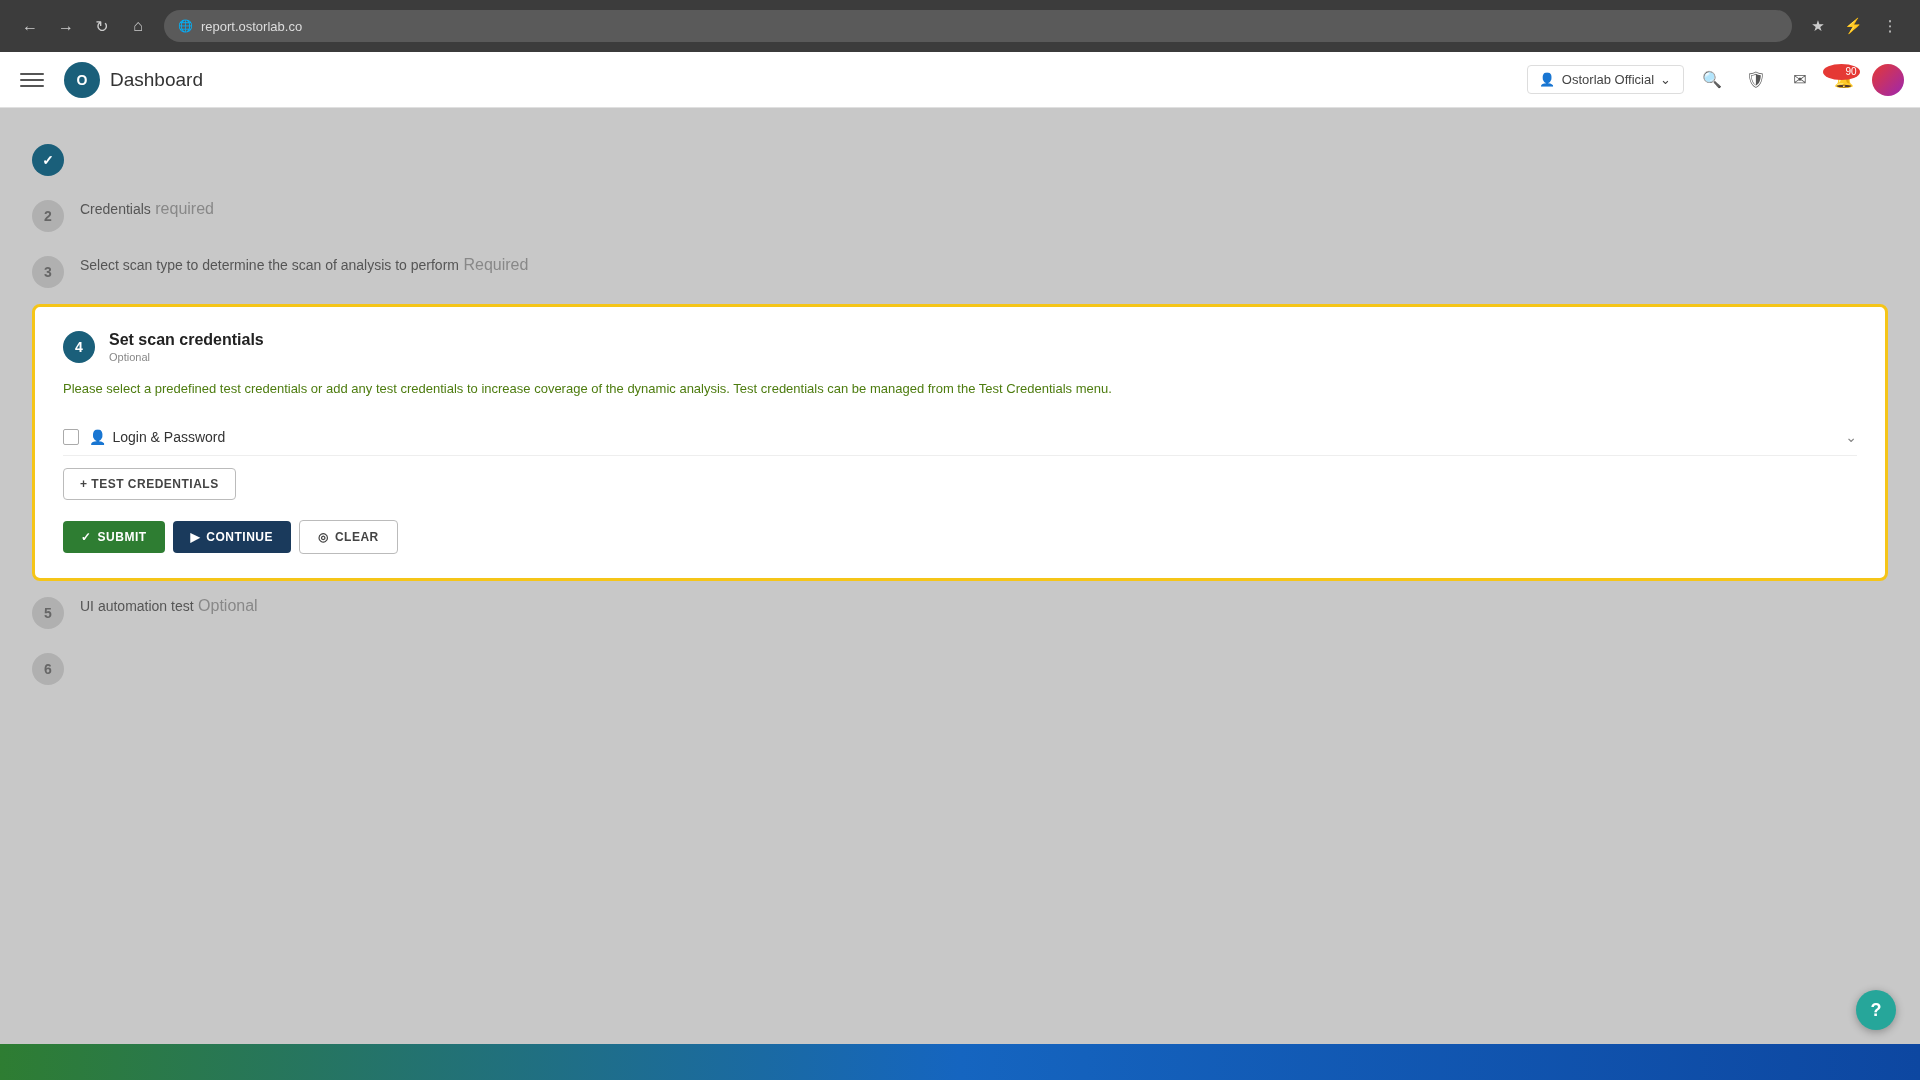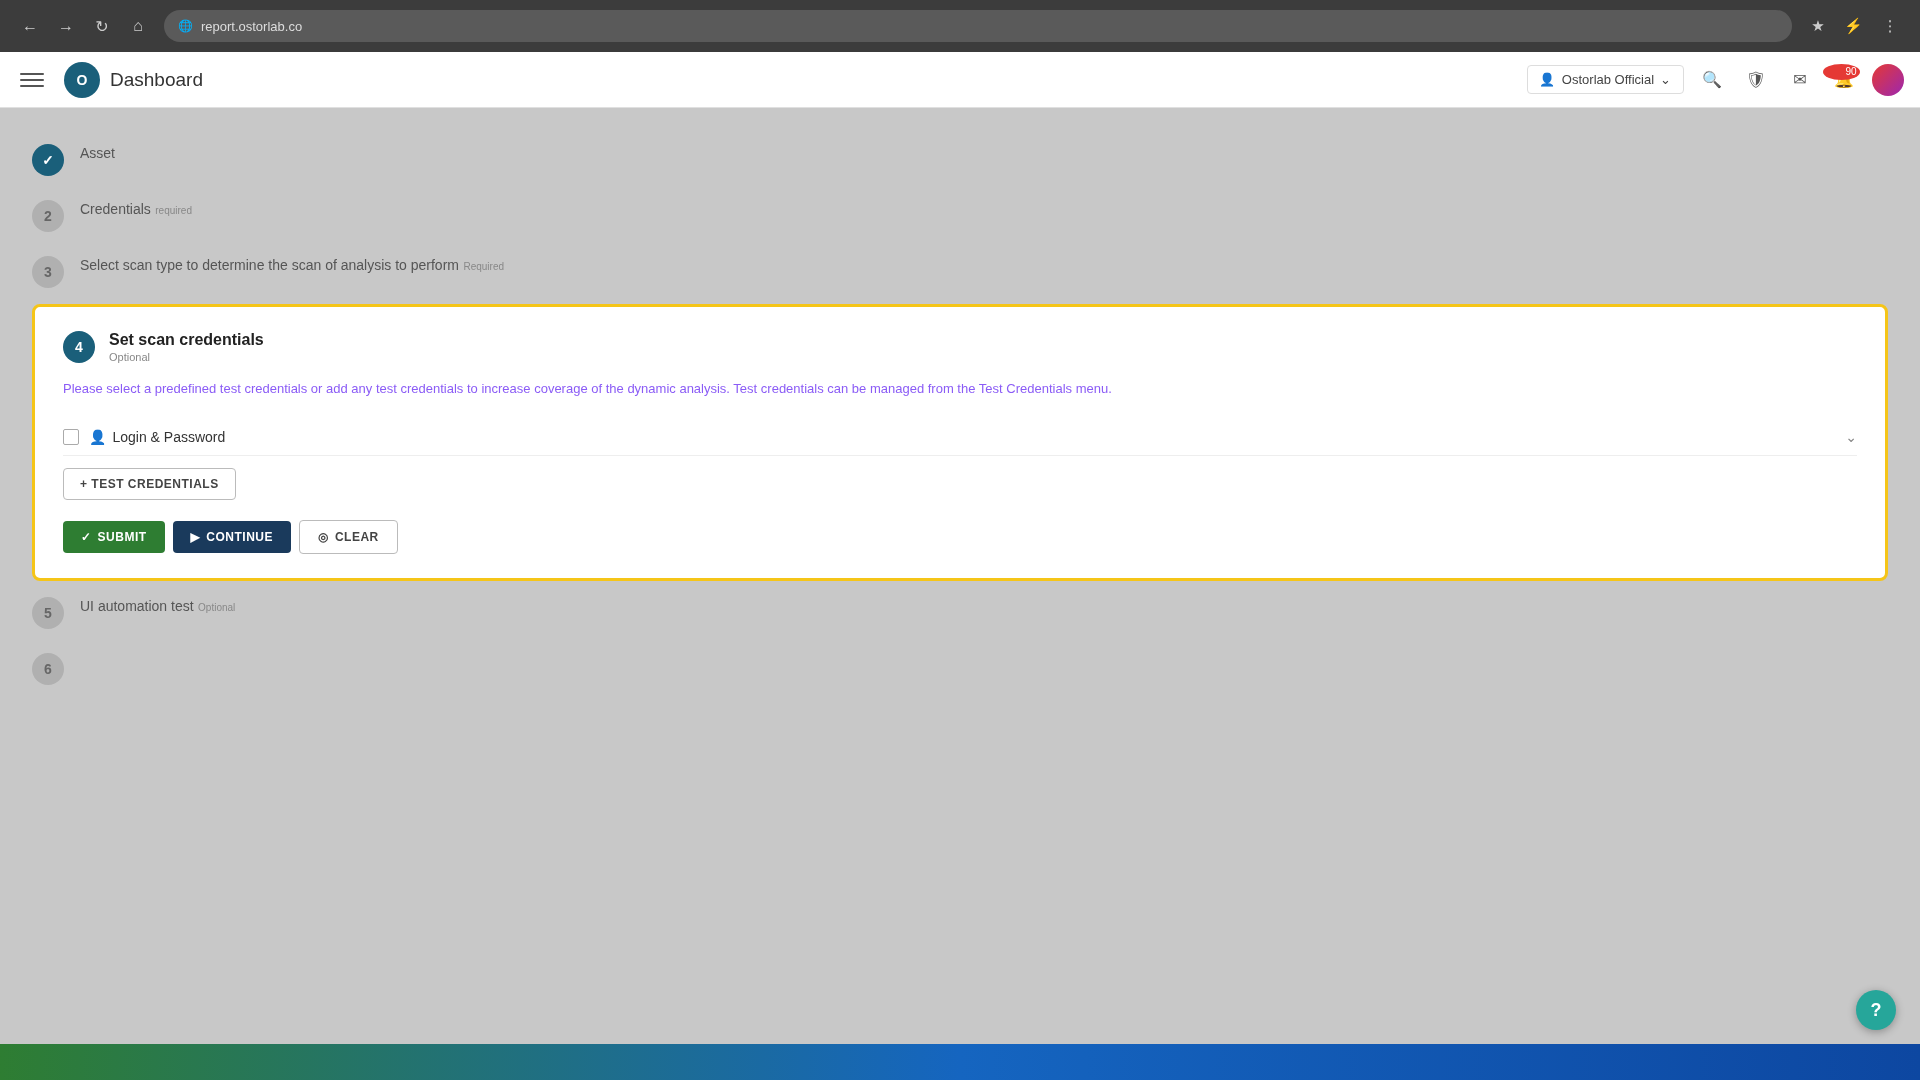--- a/index.html
+++ b/index.html
@@ -454,9 +454,6 @@
 
     <div class="step-item">
       <div class="step-number completed">✓</div>
-      <div class="step-content">
-        <span class="step-label">Asset</span>
-      </div>
     </div>
 
     <div class="step-item">

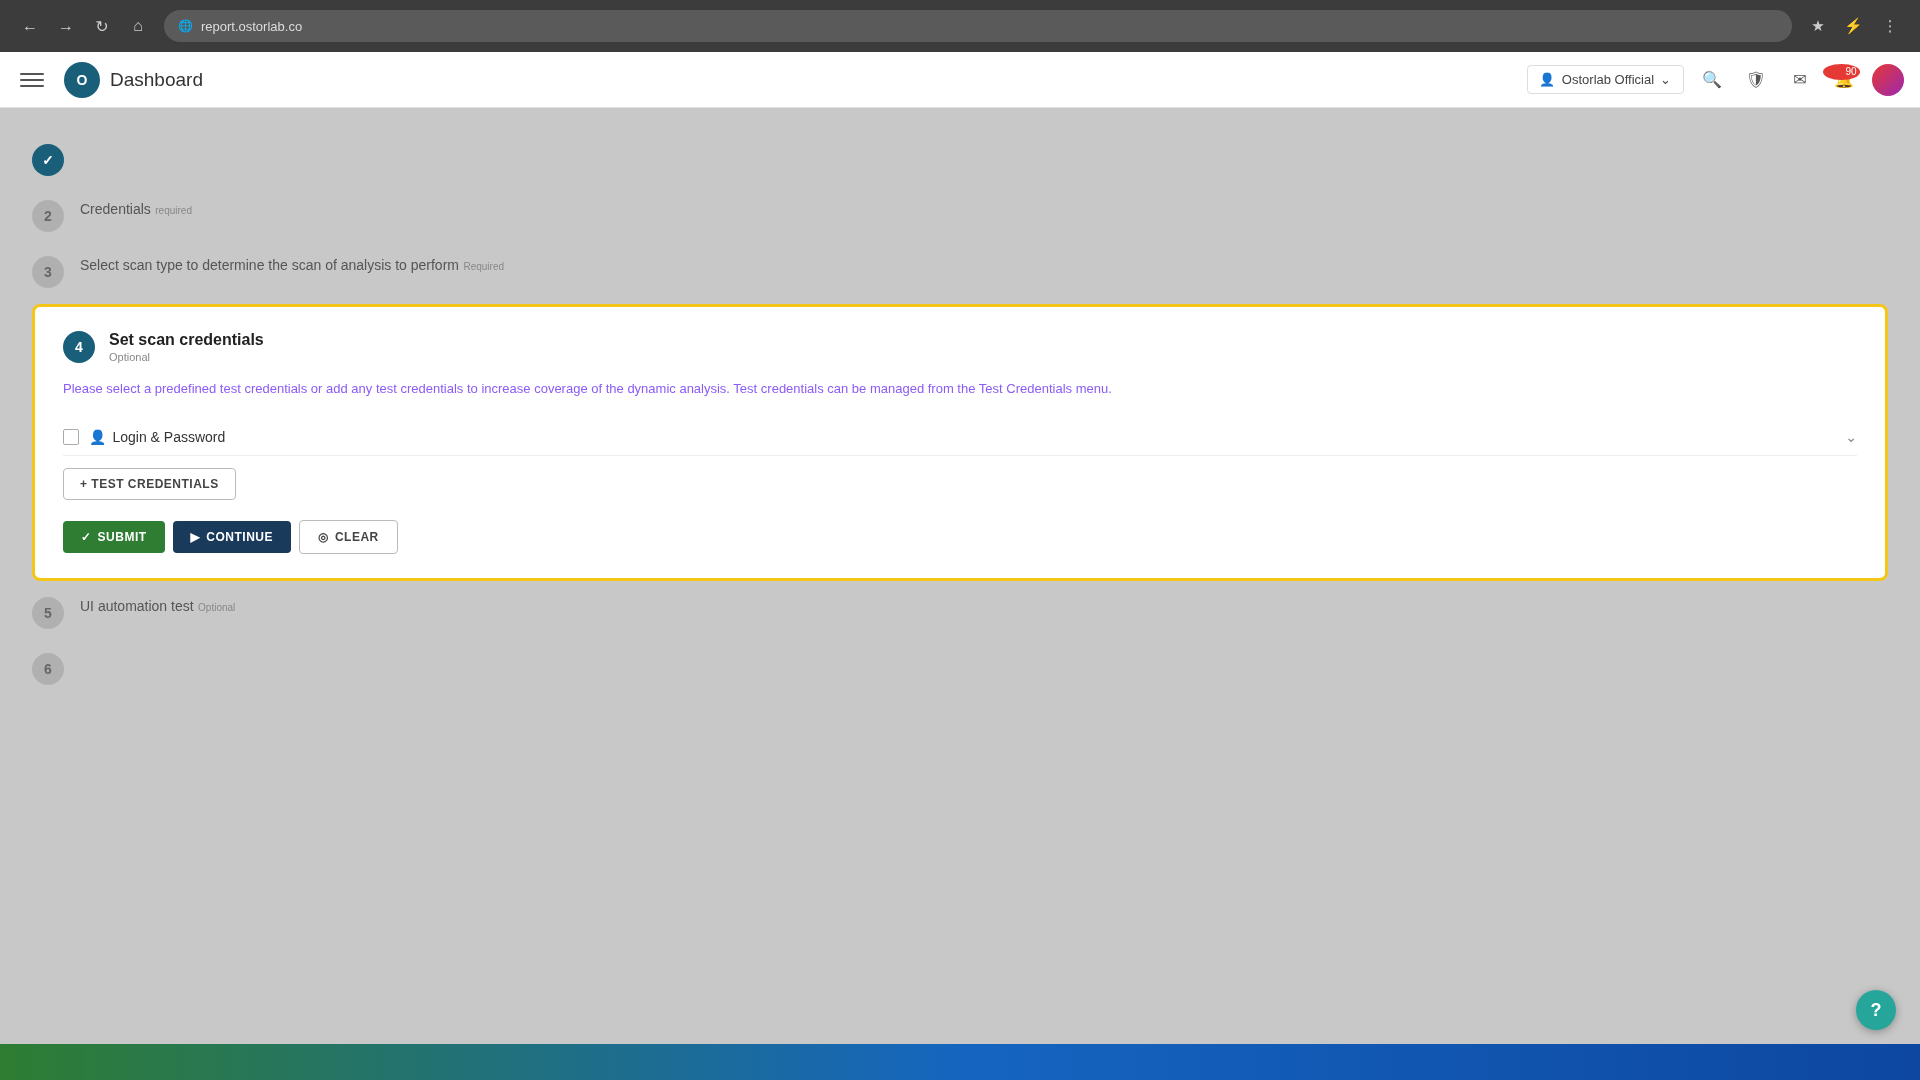--- a/index.html
+++ b/index.html
@@ -231,7 +231,7 @@
       font-weight: 400;
     }
     .step-sublabel {
-      font-size: 10px;
+      font-size: 16px;
       color: #888;
     }
 

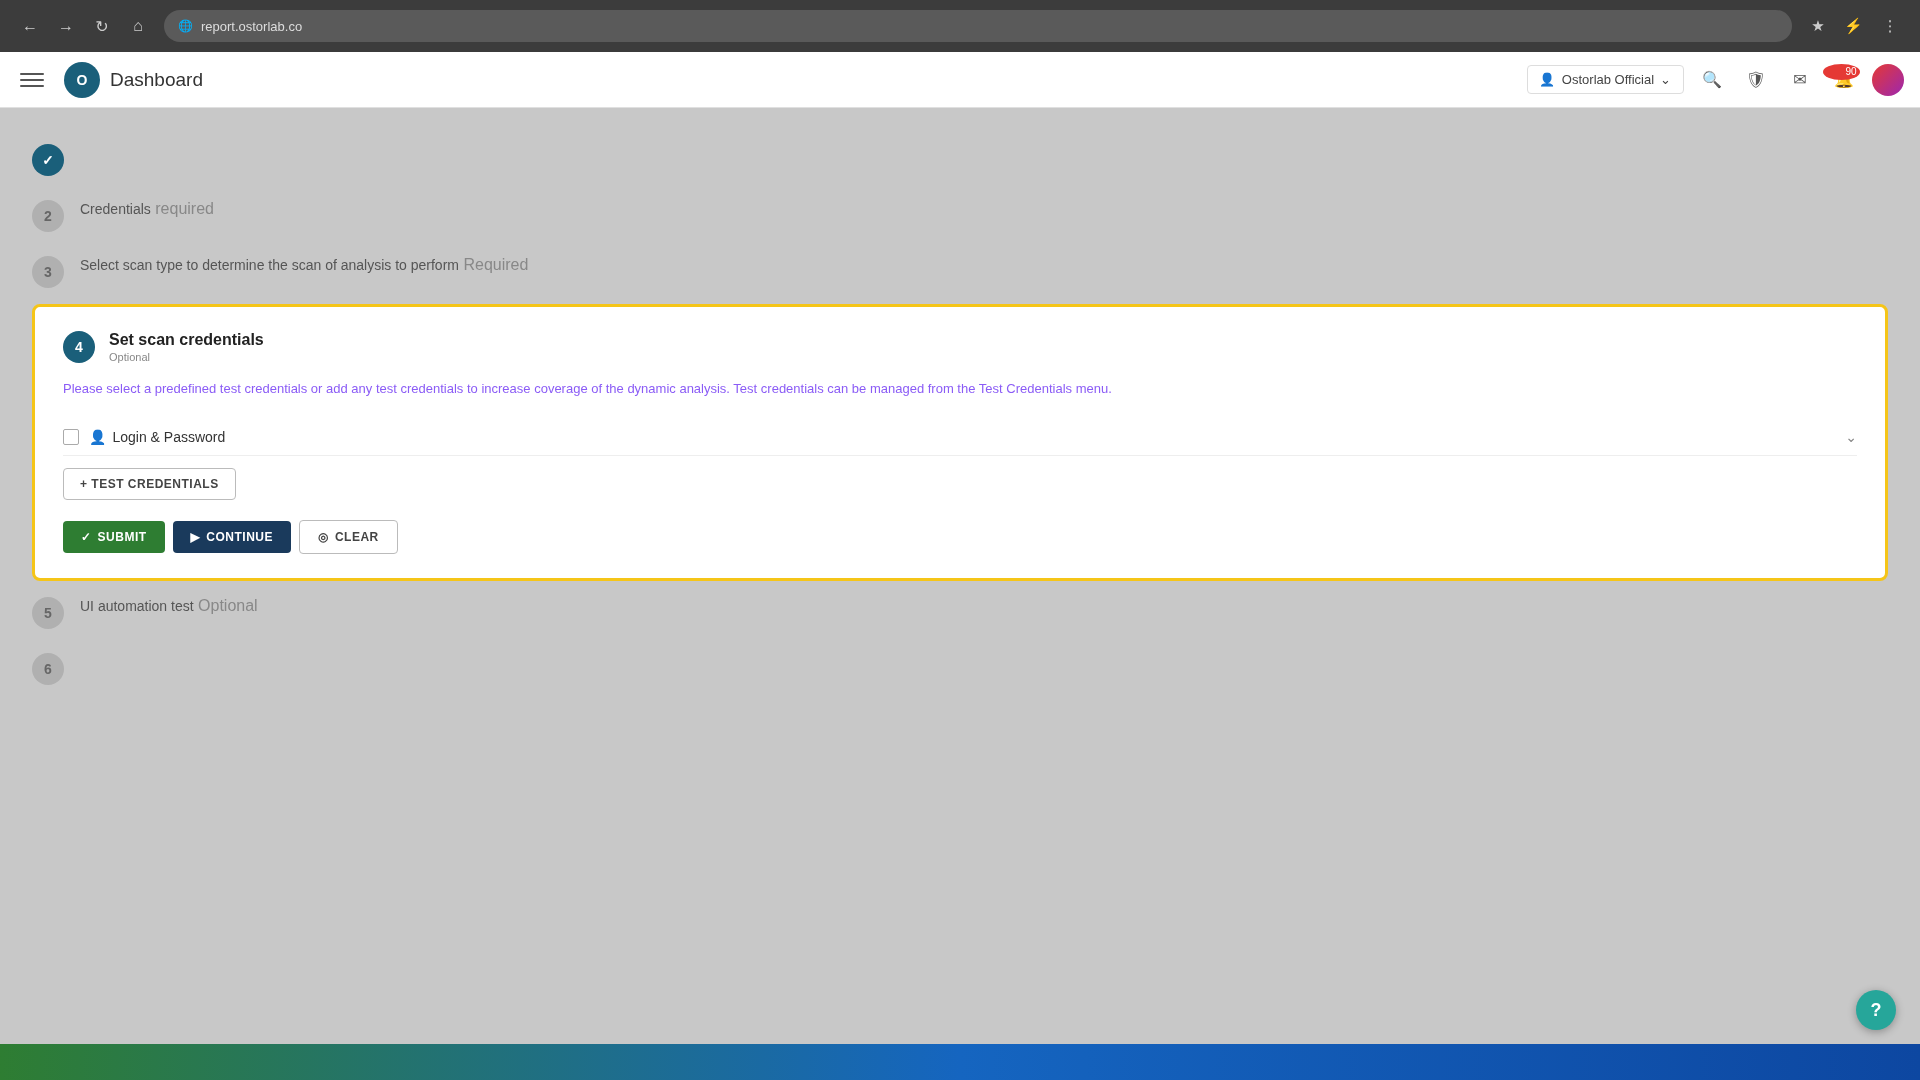--- a/index.html
+++ b/index.html
@@ -266,7 +266,7 @@
 
     .section-description {
       font-size: 13px;
-      color: #8b5cf6;
+      color: #4d7c0f;
       line-height: 1.5;
       margin-bottom: 20px;
     }

